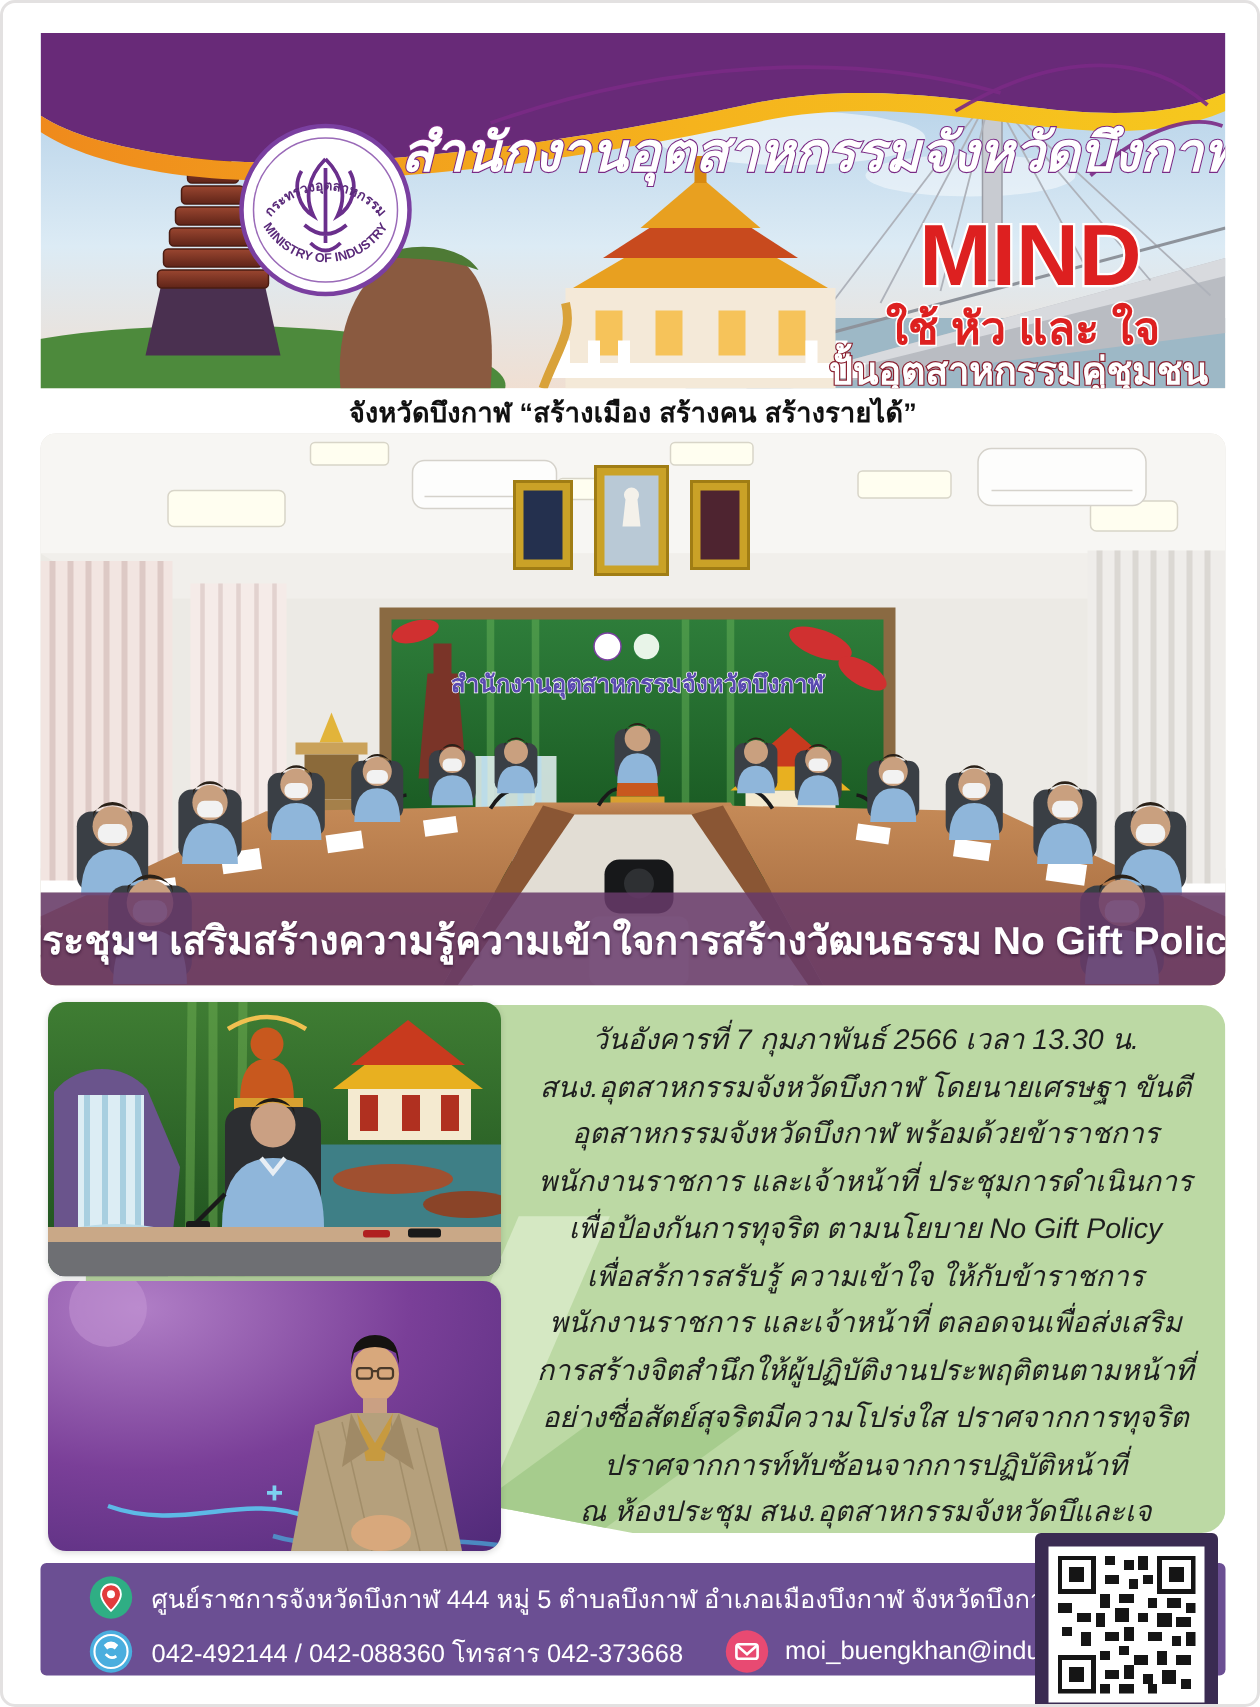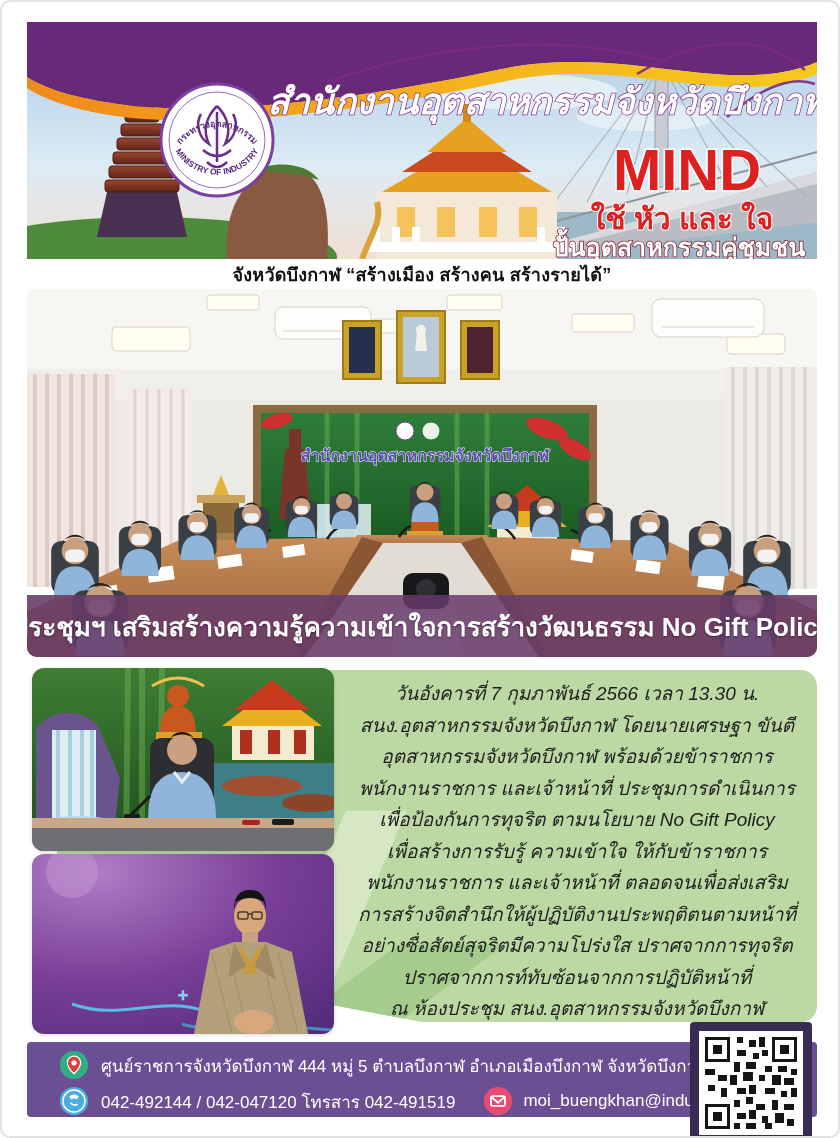--- a/index.html
+++ b/index.html
@@ -403,7 +403,7 @@
       <div class="line">อุตสาหกรรมจังหวัดบึงกาฬ พร้อมด้วยข้าราชการ</div>
       <div class="line">พนักงานราชการ และเจ้าหน้าที่ ประชุมการดำเนินการ</div>
       <div class="line">เพื่อป้องกันการทุจริต ตามนโยบาย No Gift Policy</div>
-      <div class="line">เพื่อสร้างการรับรู้ ความเข้าใจ ให้กับข้าราชการ</div>
+      <div class="line">เพื่อสร้การสรับรู้ ความเข้าใจ ให้กับข้าราชการ</div>
       <div class="line">พนักงานราชการ และเจ้าหน้าที่ ตลอดจนเพื่อส่งเสริม</div>
       <div class="line">การสร้างจิตสำนึกให้ผู้ปฏิบัติงานประพฤติตนตามหน้าที่</div>
       <div class="line">อย่างซื่อสัตย์สุจริตมีความโปร่งใส ปราศจากการทุจริต</div>

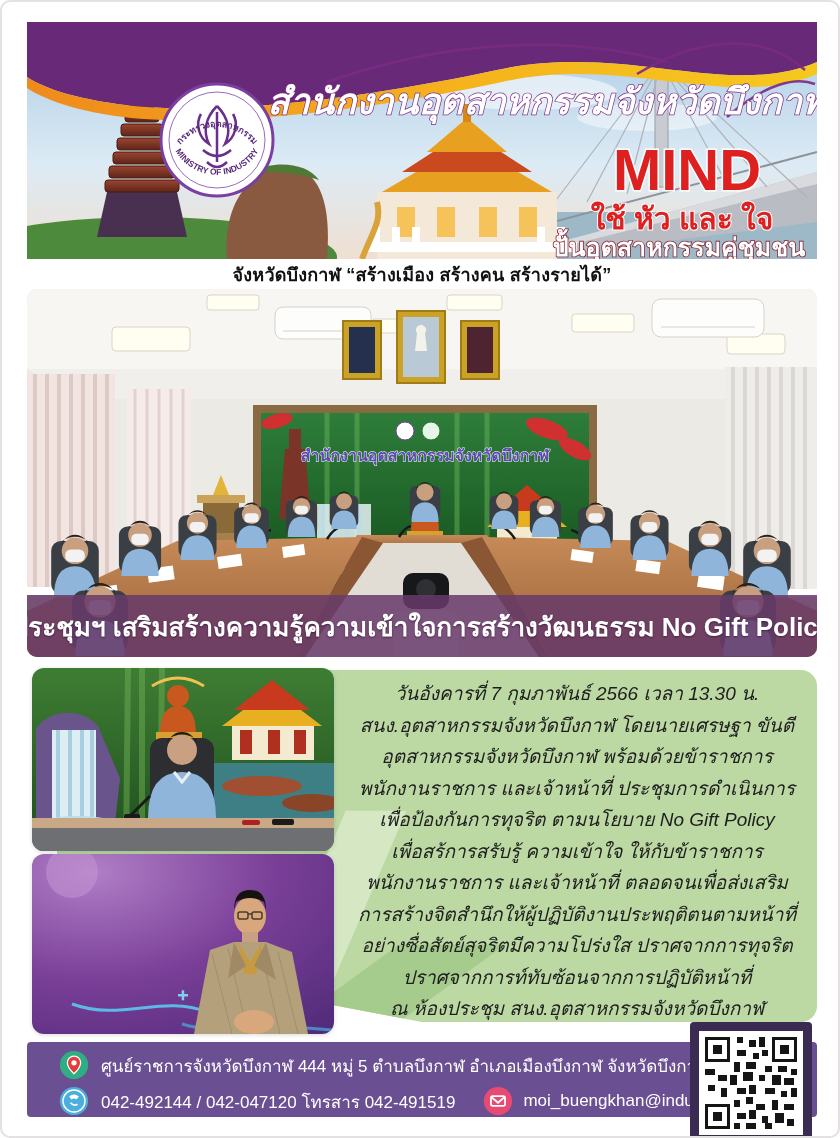--- a/index.html
+++ b/index.html
@@ -408,7 +408,7 @@
       <div class="line">การสร้างจิตสำนึกให้ผู้ปฏิบัติงานประพฤติตนตามหน้าที่</div>
       <div class="line">อย่างซื่อสัตย์สุจริตมีความโปร่งใส ปราศจากการทุจริต</div>
       <div class="line">ปราศจากการท์ทับซ้อนจากการปฏิบัติหน้าที่</div>
-      <div class="line">ณ ห้องประชุม สนง.อุตสาหกรรมจังหวัดบึงกาฬ</div>
+      <div class="line">ณ ห้องประชุม สนง.อุตสาหกรรมจังหวัดบึและเจ</div>
     </div>
 
   <div class="abs photo-card photo1">

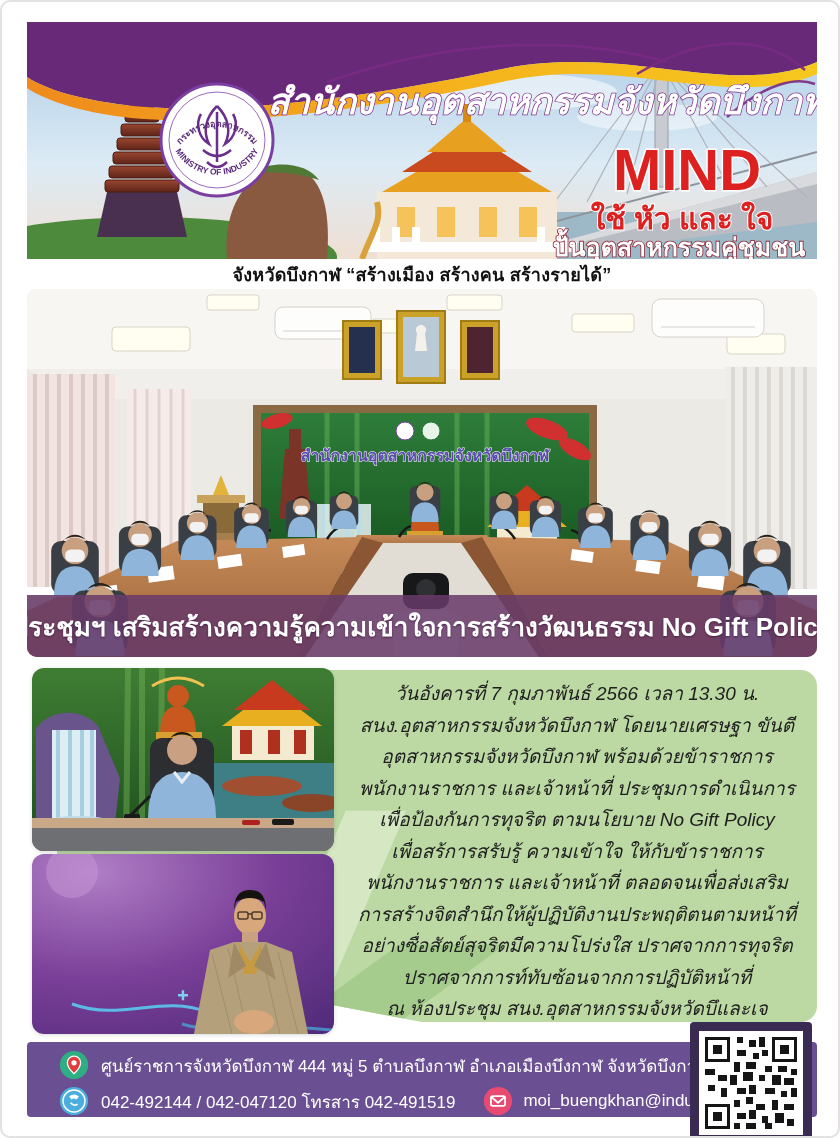--- a/index.html
+++ b/index.html
@@ -532,7 +532,7 @@
         <path d="M11.5,12 q5.5,-5 11,0 l-2.6,3.4 q-3,-2.2 -5.8,0 Z" fill="#ffffff"></path>
         <path d="M13,19 q4,4.5 8,1.5" stroke="#ffffff" stroke-width="2" fill="none"></path>
       </svg>
-      <span>042-492144 / 042-047120 โทรสาร 042-491519</span>
+      <span>042-492144 / 042-088360 โทรสาร 042-373668</span>
       <span class="email-group">
         <svg class="cicon" viewBox="0 0 34 34">
           <circle cx="17" cy="17" r="16" fill="#e84a72"></circle>

